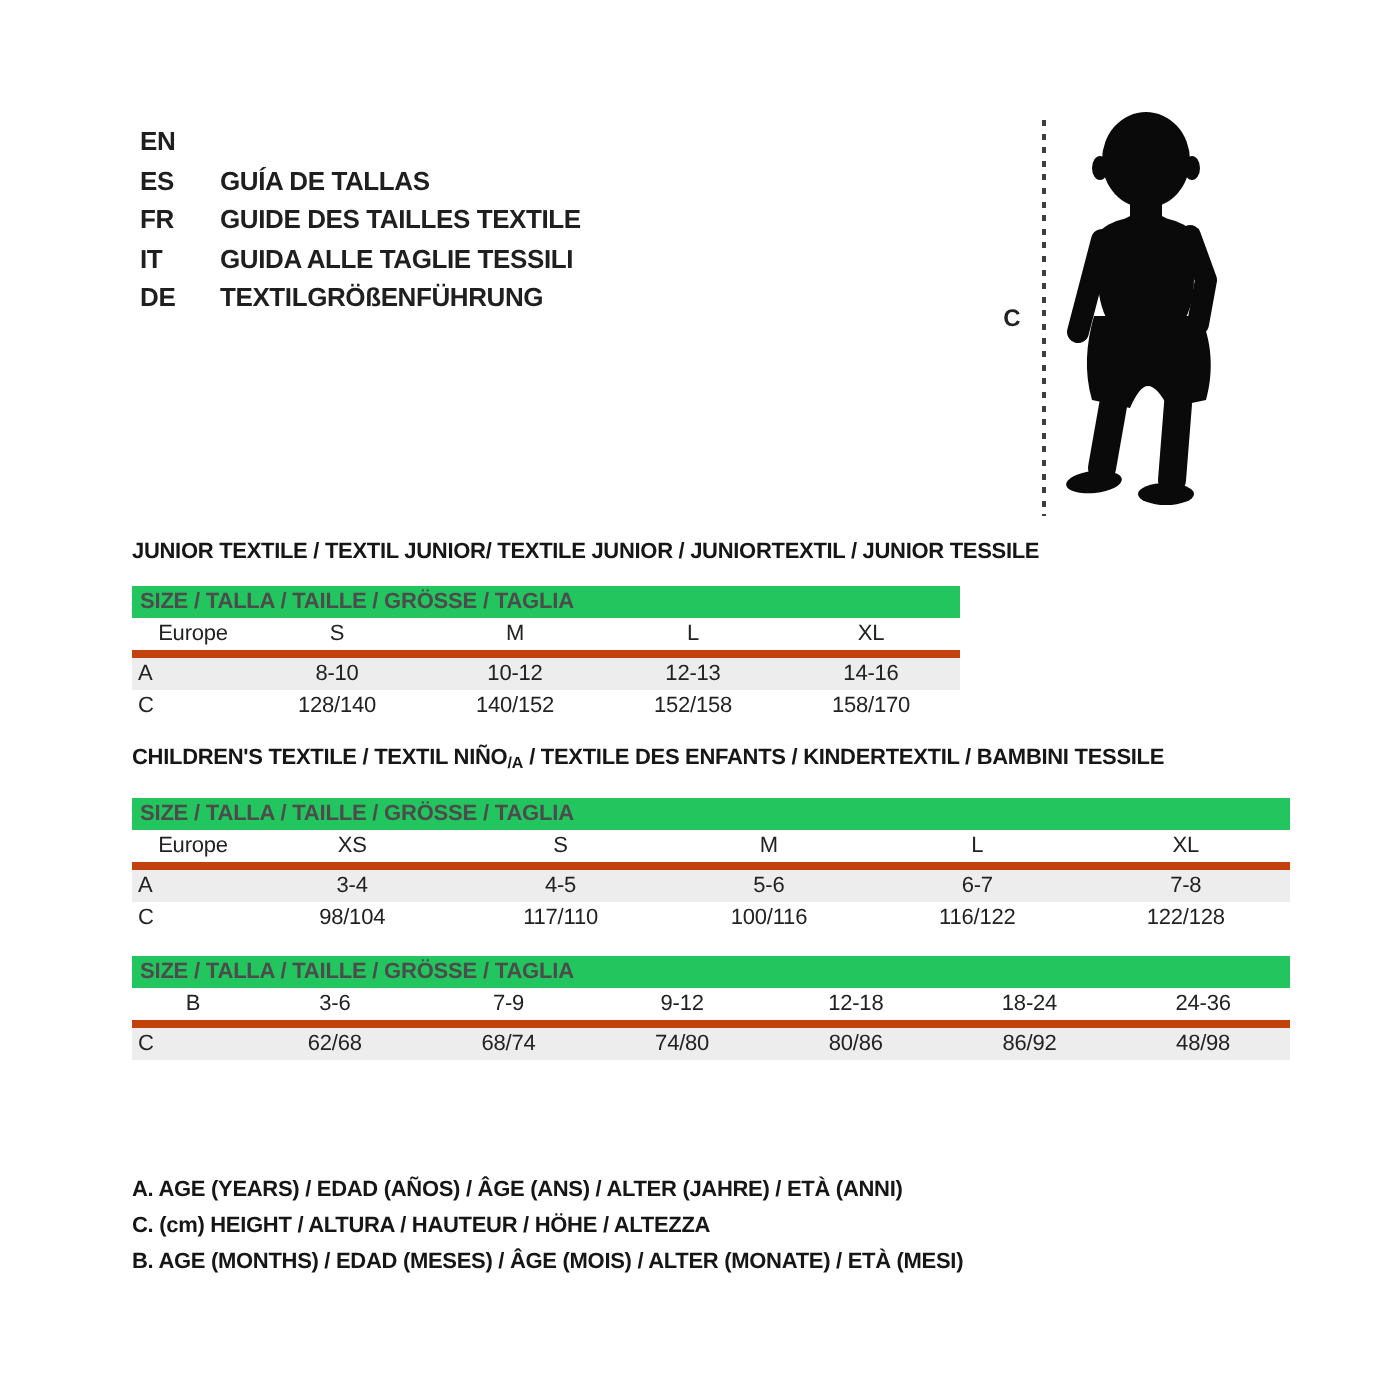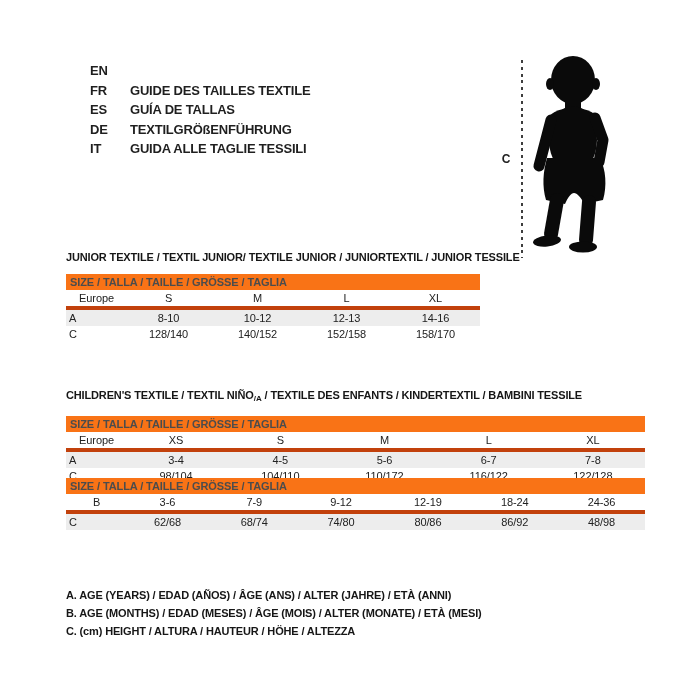--- a/index.html
+++ b/index.html
@@ -11,7 +11,7 @@
   .canvas{position:relative;width:700px;height:700px;overflow:hidden;background:#fff;}
 
   
-  .lang-block{position:absolute;left:70px;top:61px;margin-left:20px;}
+  .lang-block{position:absolute;left:70px;top:61px;}
   .lang-row{display:flex;font-weight:bold;font-size:13px;line-height:19.5px;letter-spacing:-0.2px;}
   .lang-code{width:40px;flex:0 0 40px;}
 

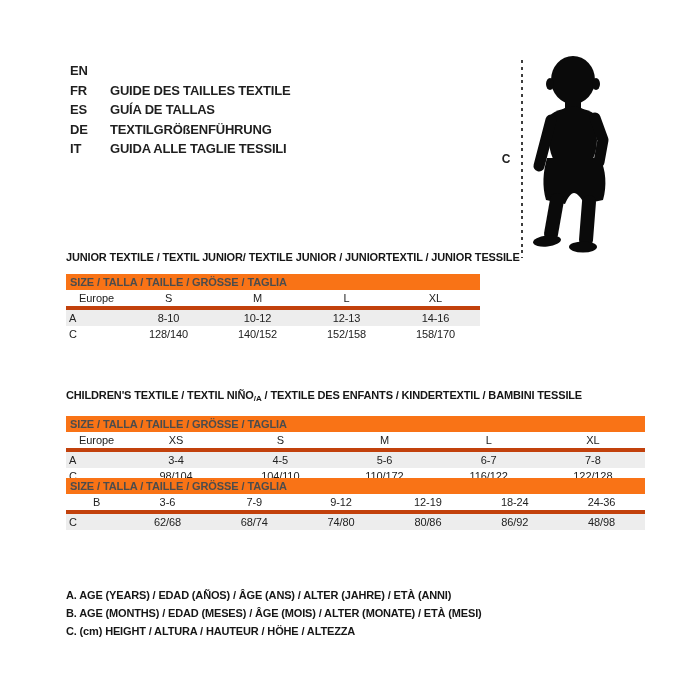--- a/index.html
+++ b/index.html
@@ -60,12 +60,12 @@
         <span class="lang-code">EN</span>
       </div>
       <div class="lang-row">
+        <span class="lang-code">ES</span>
+        <span class="lang-label">GUÍA DE TALLAS</span>
+      </div>
+      <div class="lang-row">
         <span class="lang-code">FR</span>
         <span class="lang-label">GUIDE DES TAILLES TEXTILE</span>
-      </div>
-      <div class="lang-row">
-        <span class="lang-code">ES</span>
-        <span class="lang-label">GUÍA DE TALLAS</span>
       </div>
       <div class="lang-row">
         <span class="lang-code">DE</span>

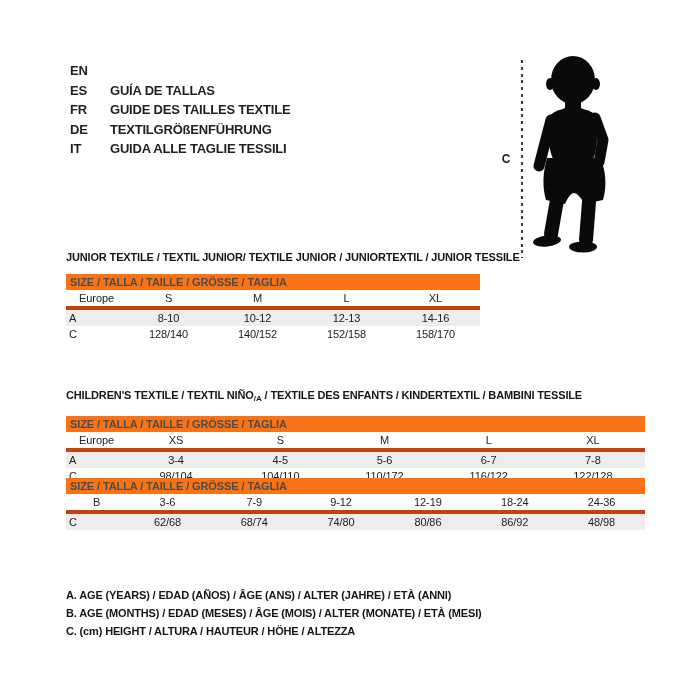--- a/index.html
+++ b/index.html
@@ -68,12 +68,12 @@
         <span class="lang-label">GUIDE DES TAILLES TEXTILE</span>
       </div>
       <div class="lang-row">
+        <span class="lang-code">IT</span>
+        <span class="lang-label">GUIDA ALLE TAGLIE TESSILI</span>
+      </div>
+      <div class="lang-row">
         <span class="lang-code">DE</span>
         <span class="lang-label">TEXTILGRÖßENFÜHRUNG</span>
-      </div>
-      <div class="lang-row">
-        <span class="lang-code">IT</span>
-        <span class="lang-label">GUIDA ALLE TAGLIE TESSILI</span>
       </div>
     </div>
 

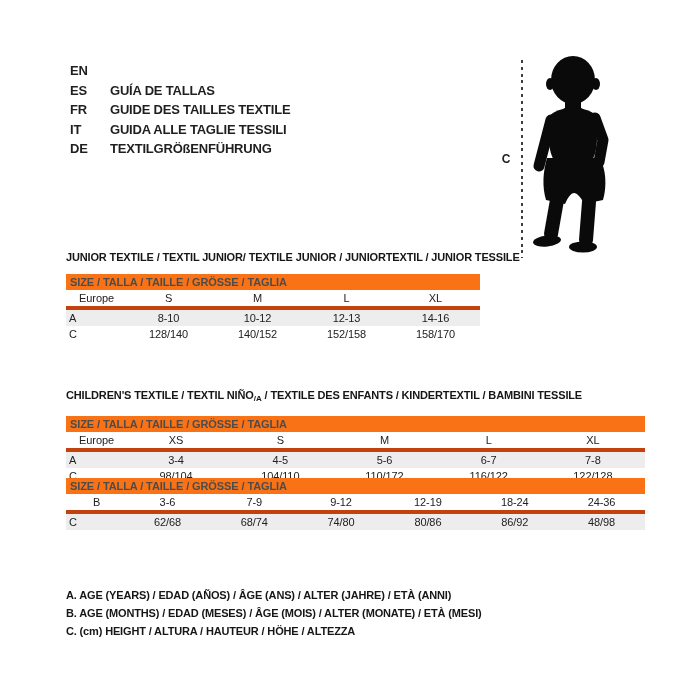--- a/index.html
+++ b/index.html
@@ -26,7 +26,7 @@
 
   
   .section{position:absolute;left:66px;}
-  #sec-0{top:249px;}
+  #sec-0{top:268px;}
   #sec-1{top:387px;}
   #sec-2{top:469px;}
   .sec-title{font-weight:bold;font-size:11px;line-height:16px;letter-spacing:-0.15px;color:#161616;}

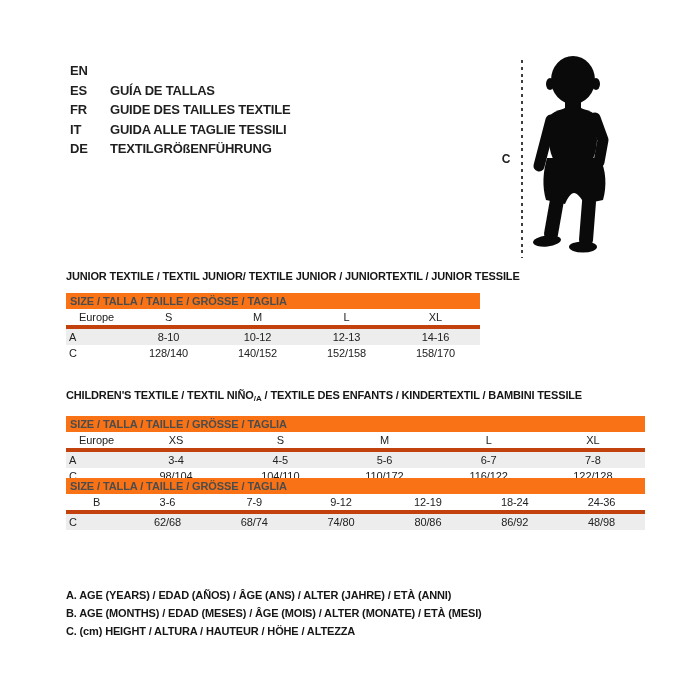--- a/index.html
+++ b/index.html
@@ -38,7 +38,7 @@
   .w579{width:579px;}
   td{height:16px;padding:0;vertical-align:middle;white-space:nowrap;overflow:hidden;}
   td.bar{
-    background:#f97316;color:#4c4c4c;font-weight:bold;text-align:left;
+    background:#22c55e;color:#4c4c4c;font-weight:bold;text-align:left;
     padding-left:4px;letter-spacing:-0.1px;
   }
   td.label{text-align:left;padding-left:3px;}

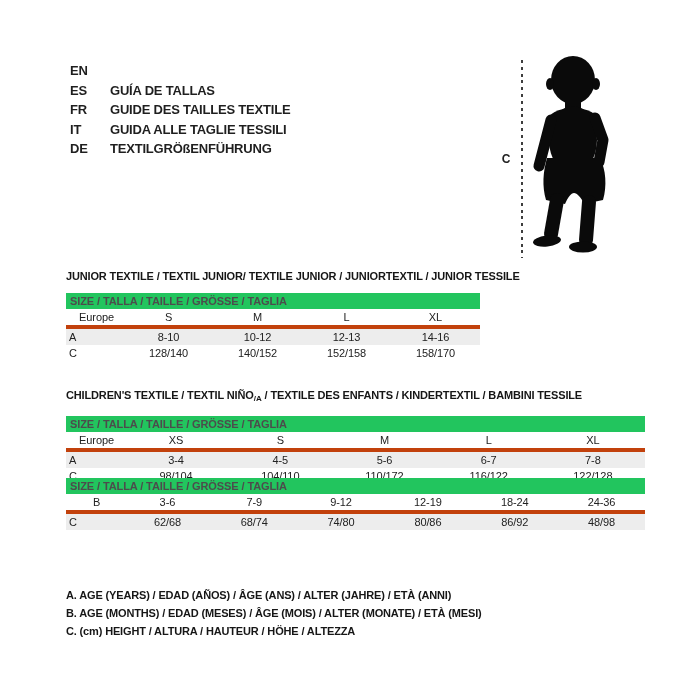--- a/index.html
+++ b/index.html
@@ -27,7 +27,7 @@
   
   .section{position:absolute;left:66px;}
   #sec-0{top:268px;}
-  #sec-1{top:387px;}
+  #sec-1{top:371px;}
   #sec-2{top:469px;}
   .sec-title{font-weight:bold;font-size:11px;line-height:16px;letter-spacing:-0.15px;color:#161616;}
   .sec-title .sub{font-size:8px;vertical-align:-2px;letter-spacing:0;}

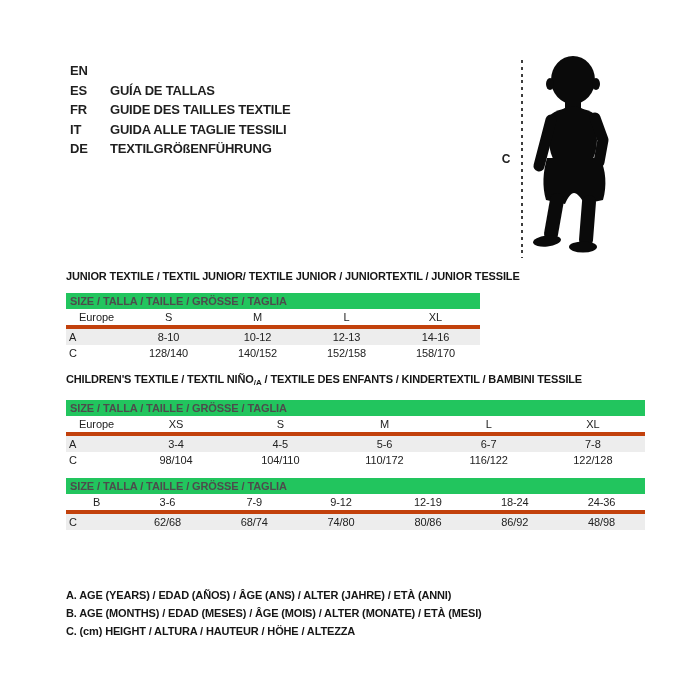--- a/index.html
+++ b/index.html
@@ -169,7 +169,7 @@
           <tr>
             <td class="label">C</td>
             <td class="val">98/104</td>
-            <td class="val">104/110</td>
+            <td class="val">117/110</td>
             <td class="val">110/172</td>
             <td class="val">116/122</td>
             <td class="val">122/128</td>

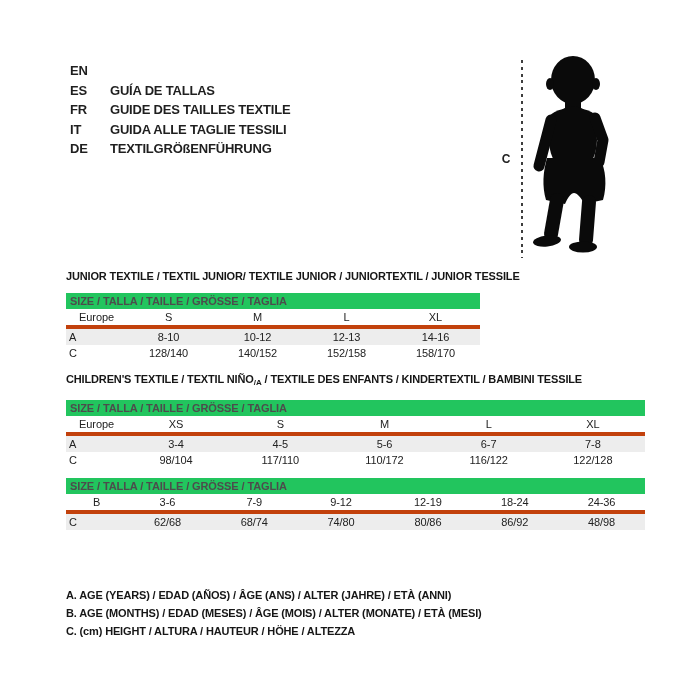--- a/index.html
+++ b/index.html
@@ -170,7 +170,7 @@
             <td class="label">C</td>
             <td class="val">98/104</td>
             <td class="val">117/110</td>
-            <td class="val">110/172</td>
+            <td class="val">100/116</td>
             <td class="val">116/122</td>
             <td class="val">122/128</td>
           </tr>

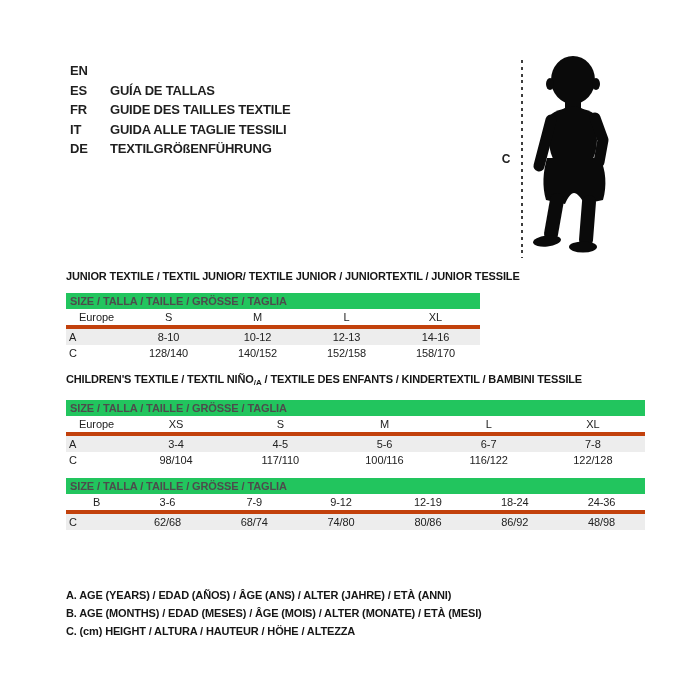--- a/index.html
+++ b/index.html
@@ -198,7 +198,7 @@
             <td class="val">3-6</td>
             <td class="val">7-9</td>
             <td class="val">9-12</td>
-            <td class="val">12-19</td>
+            <td class="val">12-18</td>
             <td class="val">18-24</td>
             <td class="val">24-36</td>
           </tr>

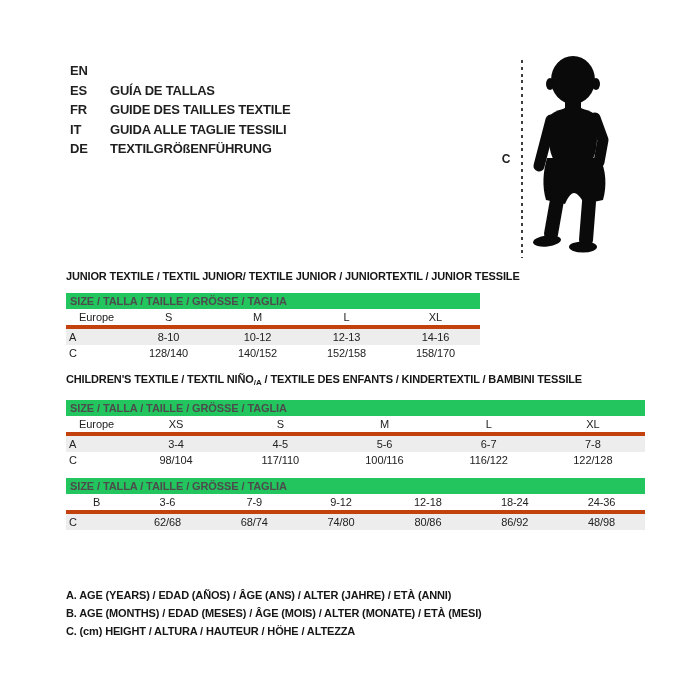--- a/index.html
+++ b/index.html
@@ -217,8 +217,8 @@
 
   <div class="footnotes">
       <div class="fn">A. AGE (YEARS) / EDAD (AÑOS) / ÂGE (ANS) / ALTER (JAHRE) / ETÀ (ANNI)</div>
+      <div class="fn">C. (cm) HEIGHT / ALTURA / HAUTEUR / HÖHE / ALTEZZA</div>
       <div class="fn">B. AGE (MONTHS) / EDAD (MESES) / ÂGE (MOIS) / ALTER (MONATE) / ETÀ (MESI)</div>
-      <div class="fn">C. (cm) HEIGHT / ALTURA / HAUTEUR / HÖHE / ALTEZZA</div>
     </div>
 
 </div>

